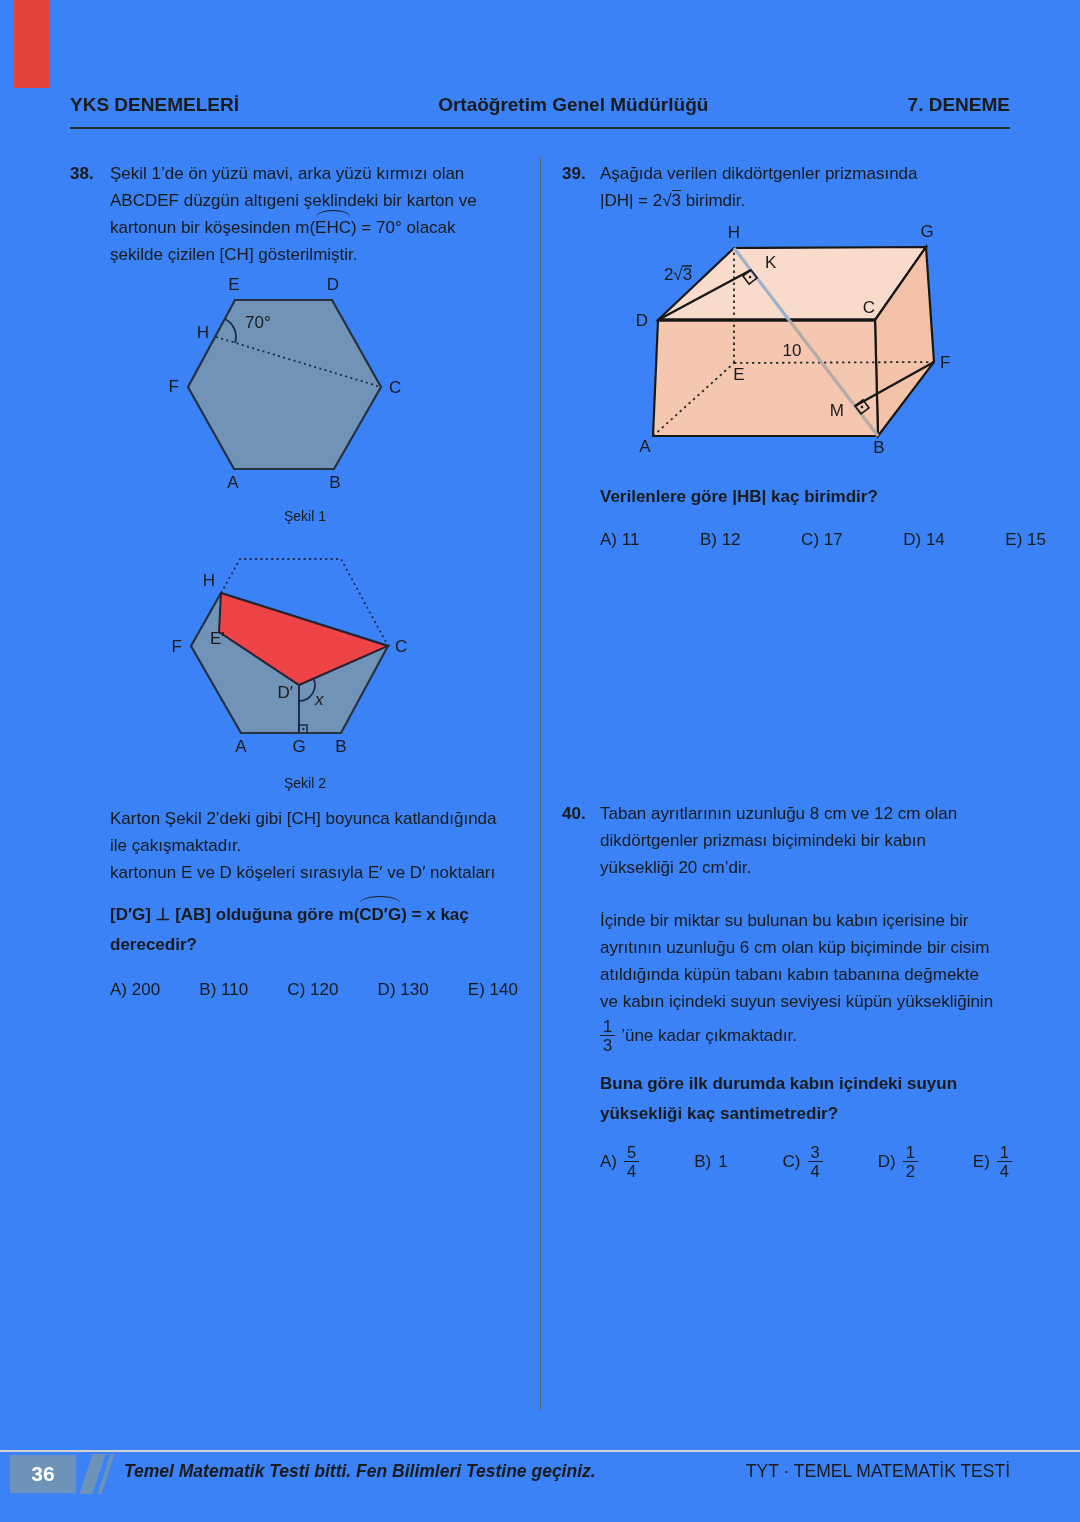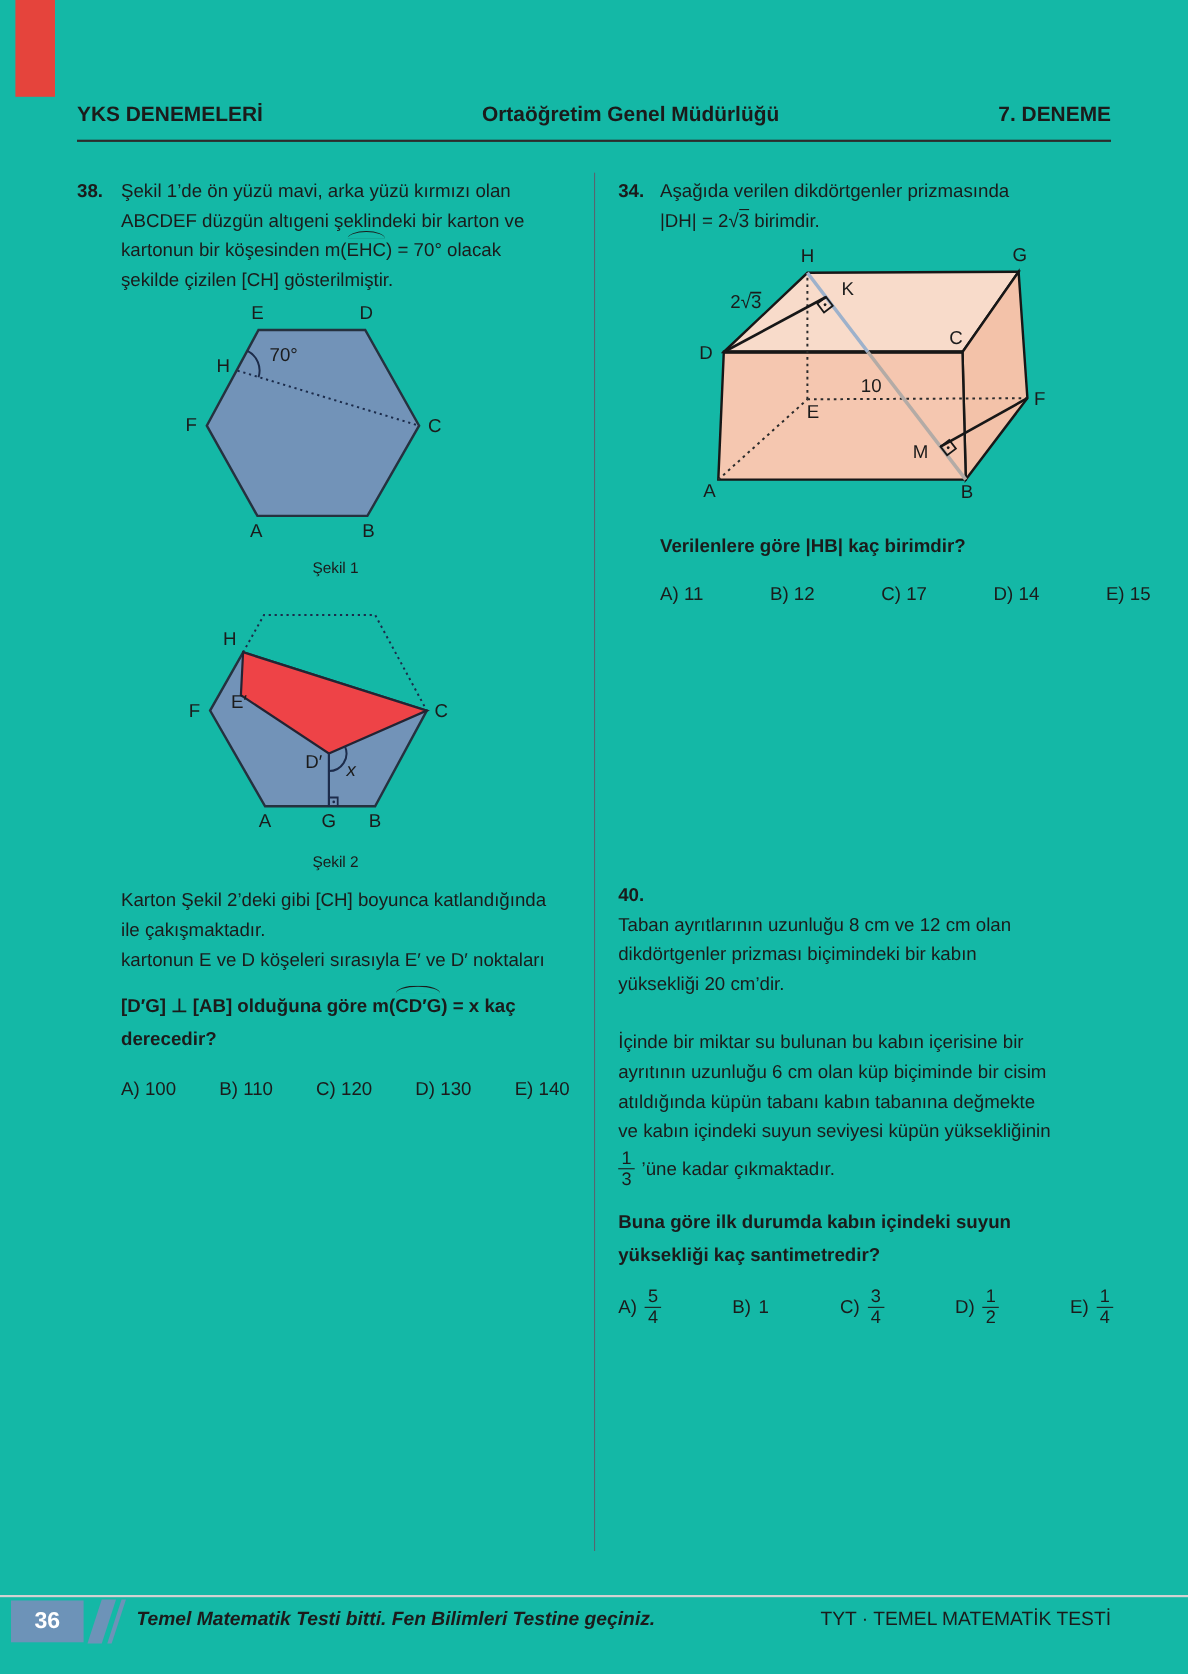--- a/index.html
+++ b/index.html
@@ -3,7 +3,7 @@
 <meta charset="utf-8">
 <style>
   html,body{margin:0;padding:0;background:#ffffff;}
-  #page{position:relative;width:1080px;height:1522px;background:#14b8a6;overflow:hidden;
+  #page{position:relative;width:1080px;height:1522px;background:#3b82f6;overflow:hidden;
         font-family:"Liberation Sans", sans-serif;color:#1b1b1b;}
   .red-tab{position:absolute;left:14px;top:0;width:36px;height:88px;background:#e5443c;}
   .hdr{position:absolute;left:70px;right:70px;top:94px;display:flex;align-items:baseline;

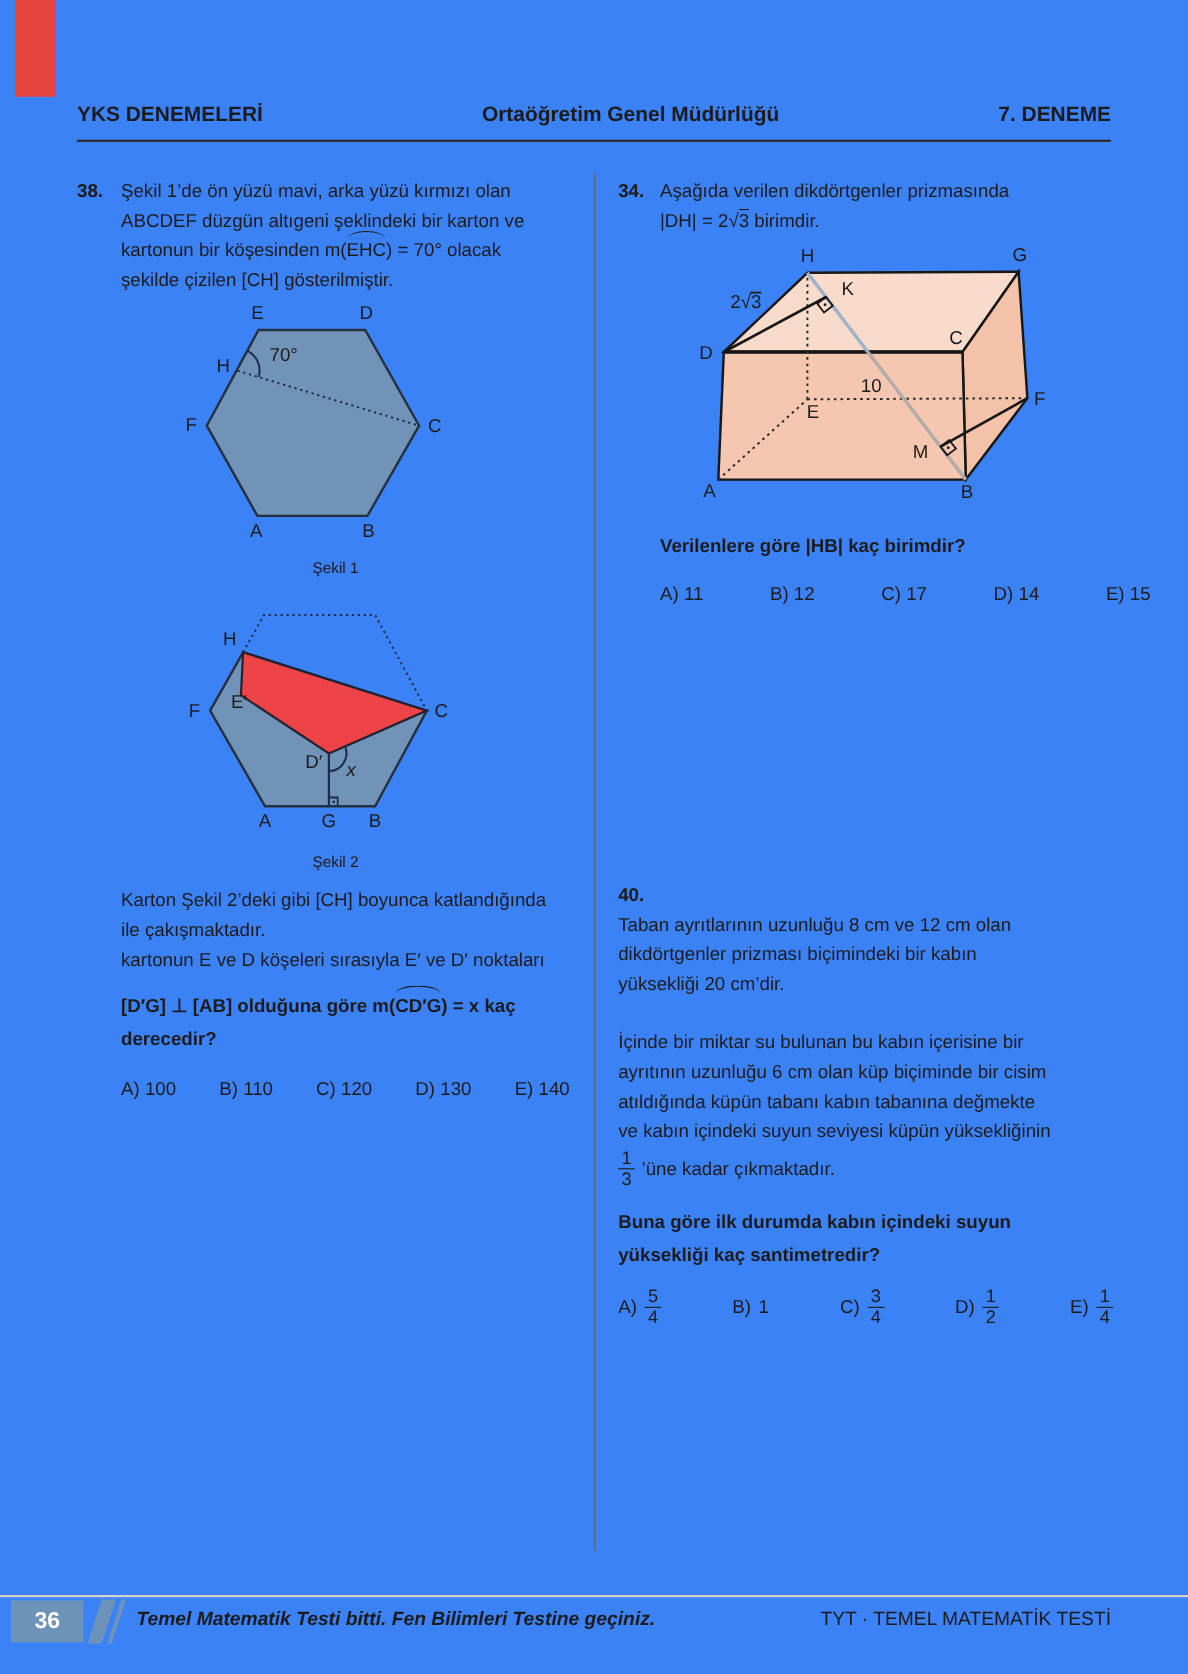--- a/index.html
+++ b/index.html
@@ -129,7 +129,7 @@
 
   <div class="col-right">
     <div class="question">
-      <div class="qnum2">34.</div>
+      <div class="qnum2">39.</div>
       <div class="qbody">
         <div>Aşağıda verilen dikdörtgenler prizmasında</div>
         <div><span>|DH| = 2√</span><span class="rad">3</span><span> birimdir.</span></div>

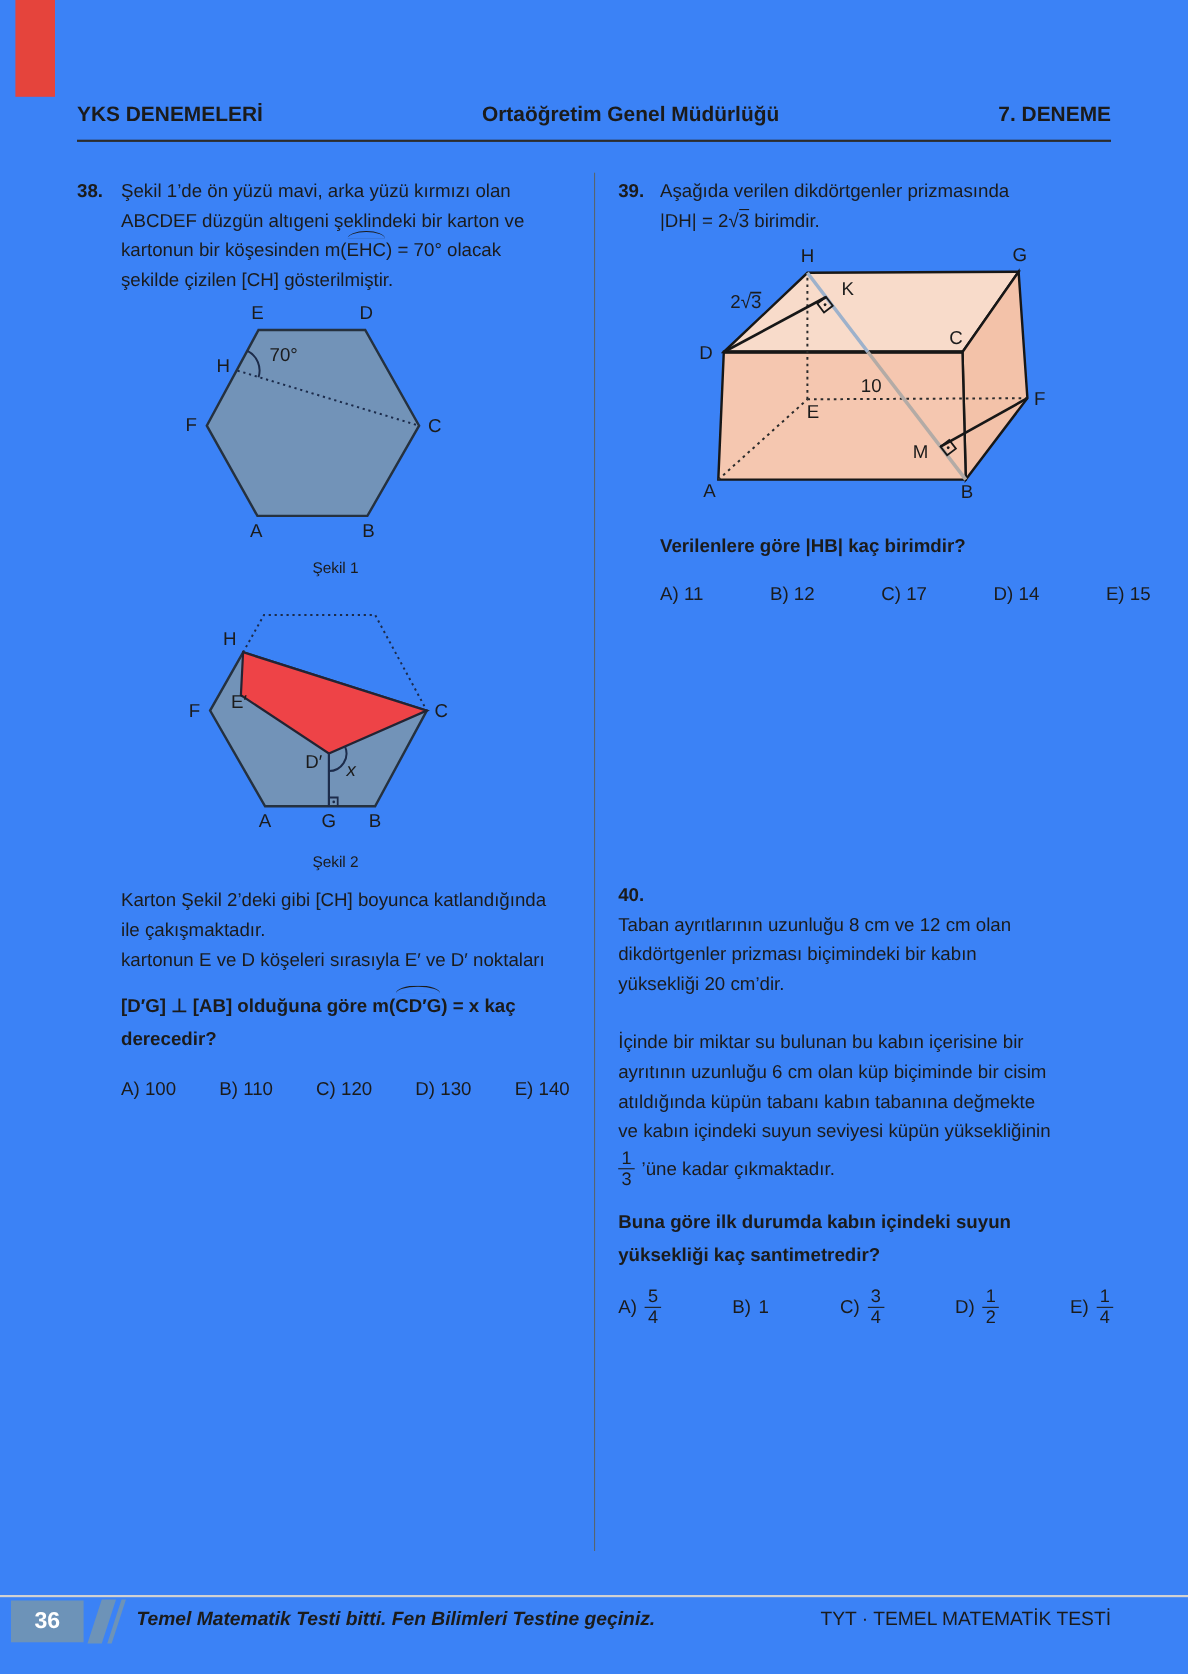--- a/index.html
+++ b/index.html
@@ -183,7 +183,7 @@
       </div>
     </div>
 
-    <div class="question" style="position:absolute;top:640px;left:0;right:0;flex-direction:column;">
+    <div class="question" style="position:absolute;top:640px;left:0;right:0;">
       <div class="qnum2">40.</div>
       <div class="qbody">
         <div>Taban ayrıtlarının uzunluğu 8 cm ve 12 cm olan</div>

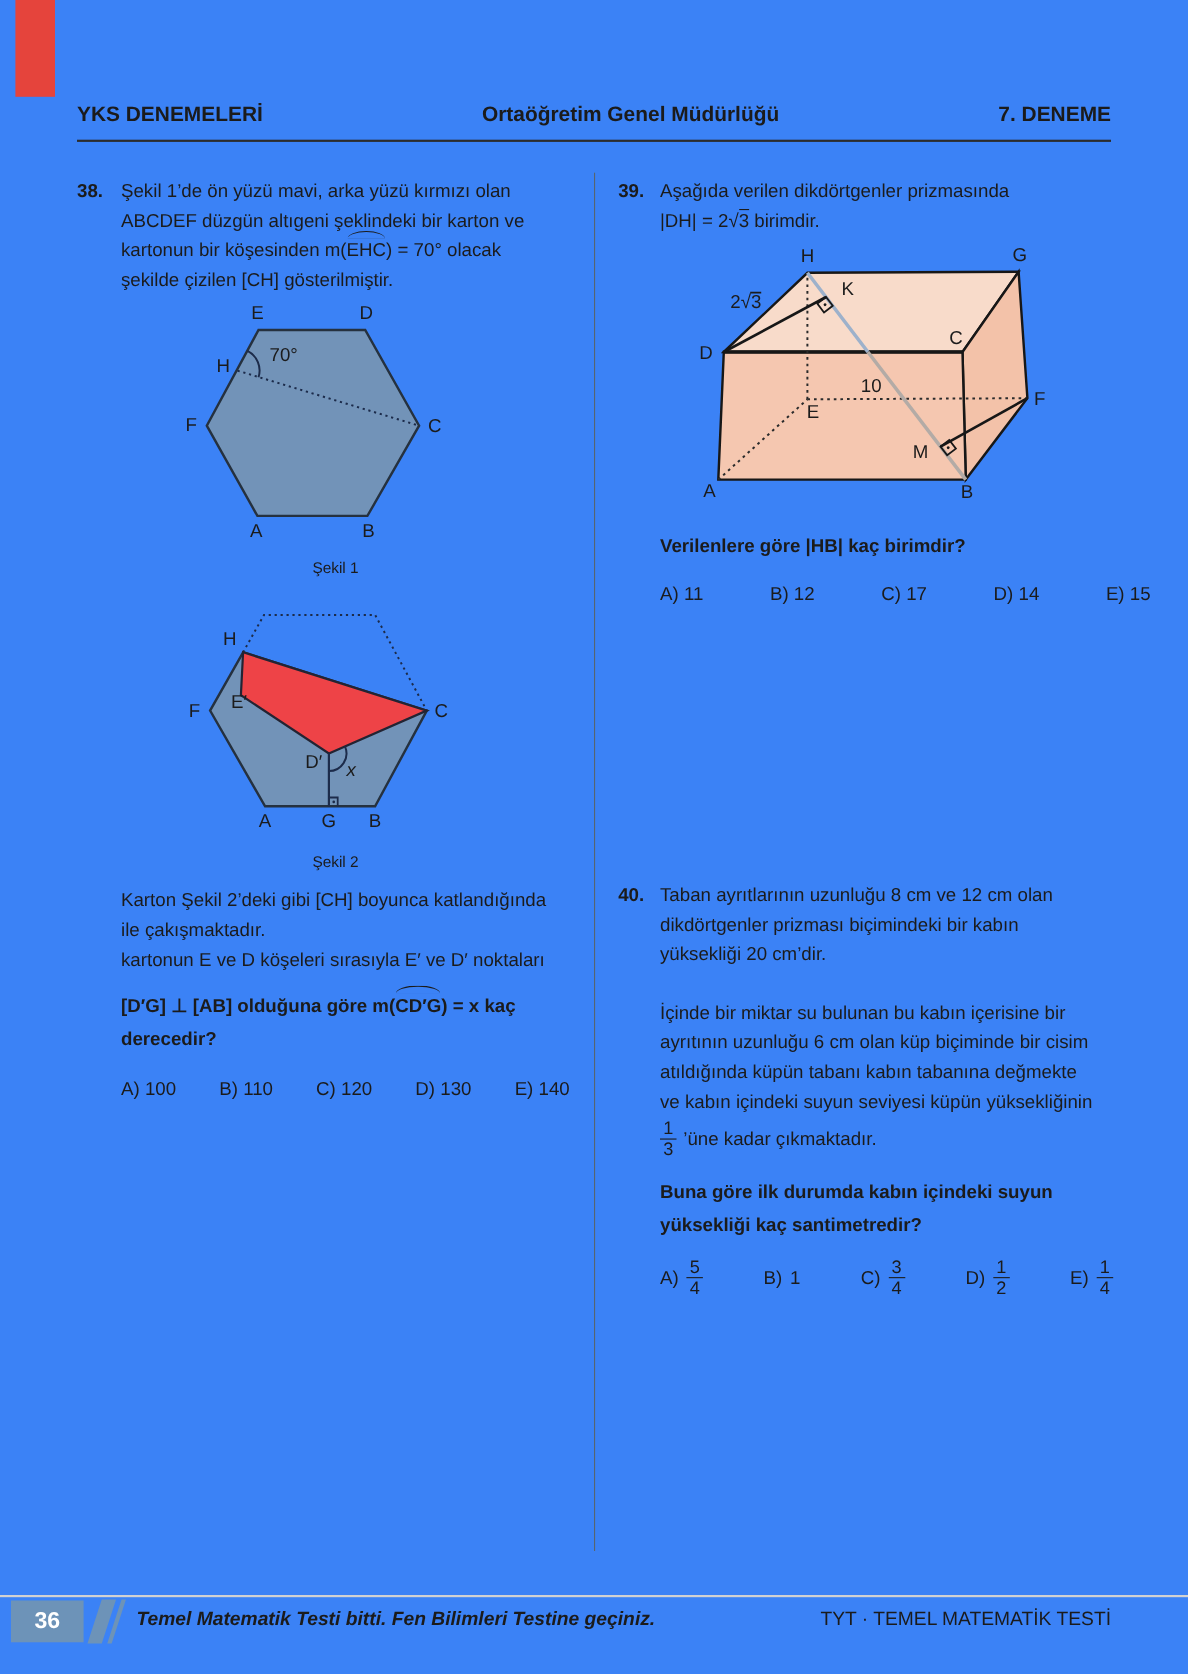--- a/index.html
+++ b/index.html
@@ -117,7 +117,7 @@
         </div>
 
         <div class="opt-row">
-          <span>A) 100</span>
+          <span>A) 200</span>
           <span>B) 110</span>
           <span>C) 120</span>
           <span>D) 130</span>

